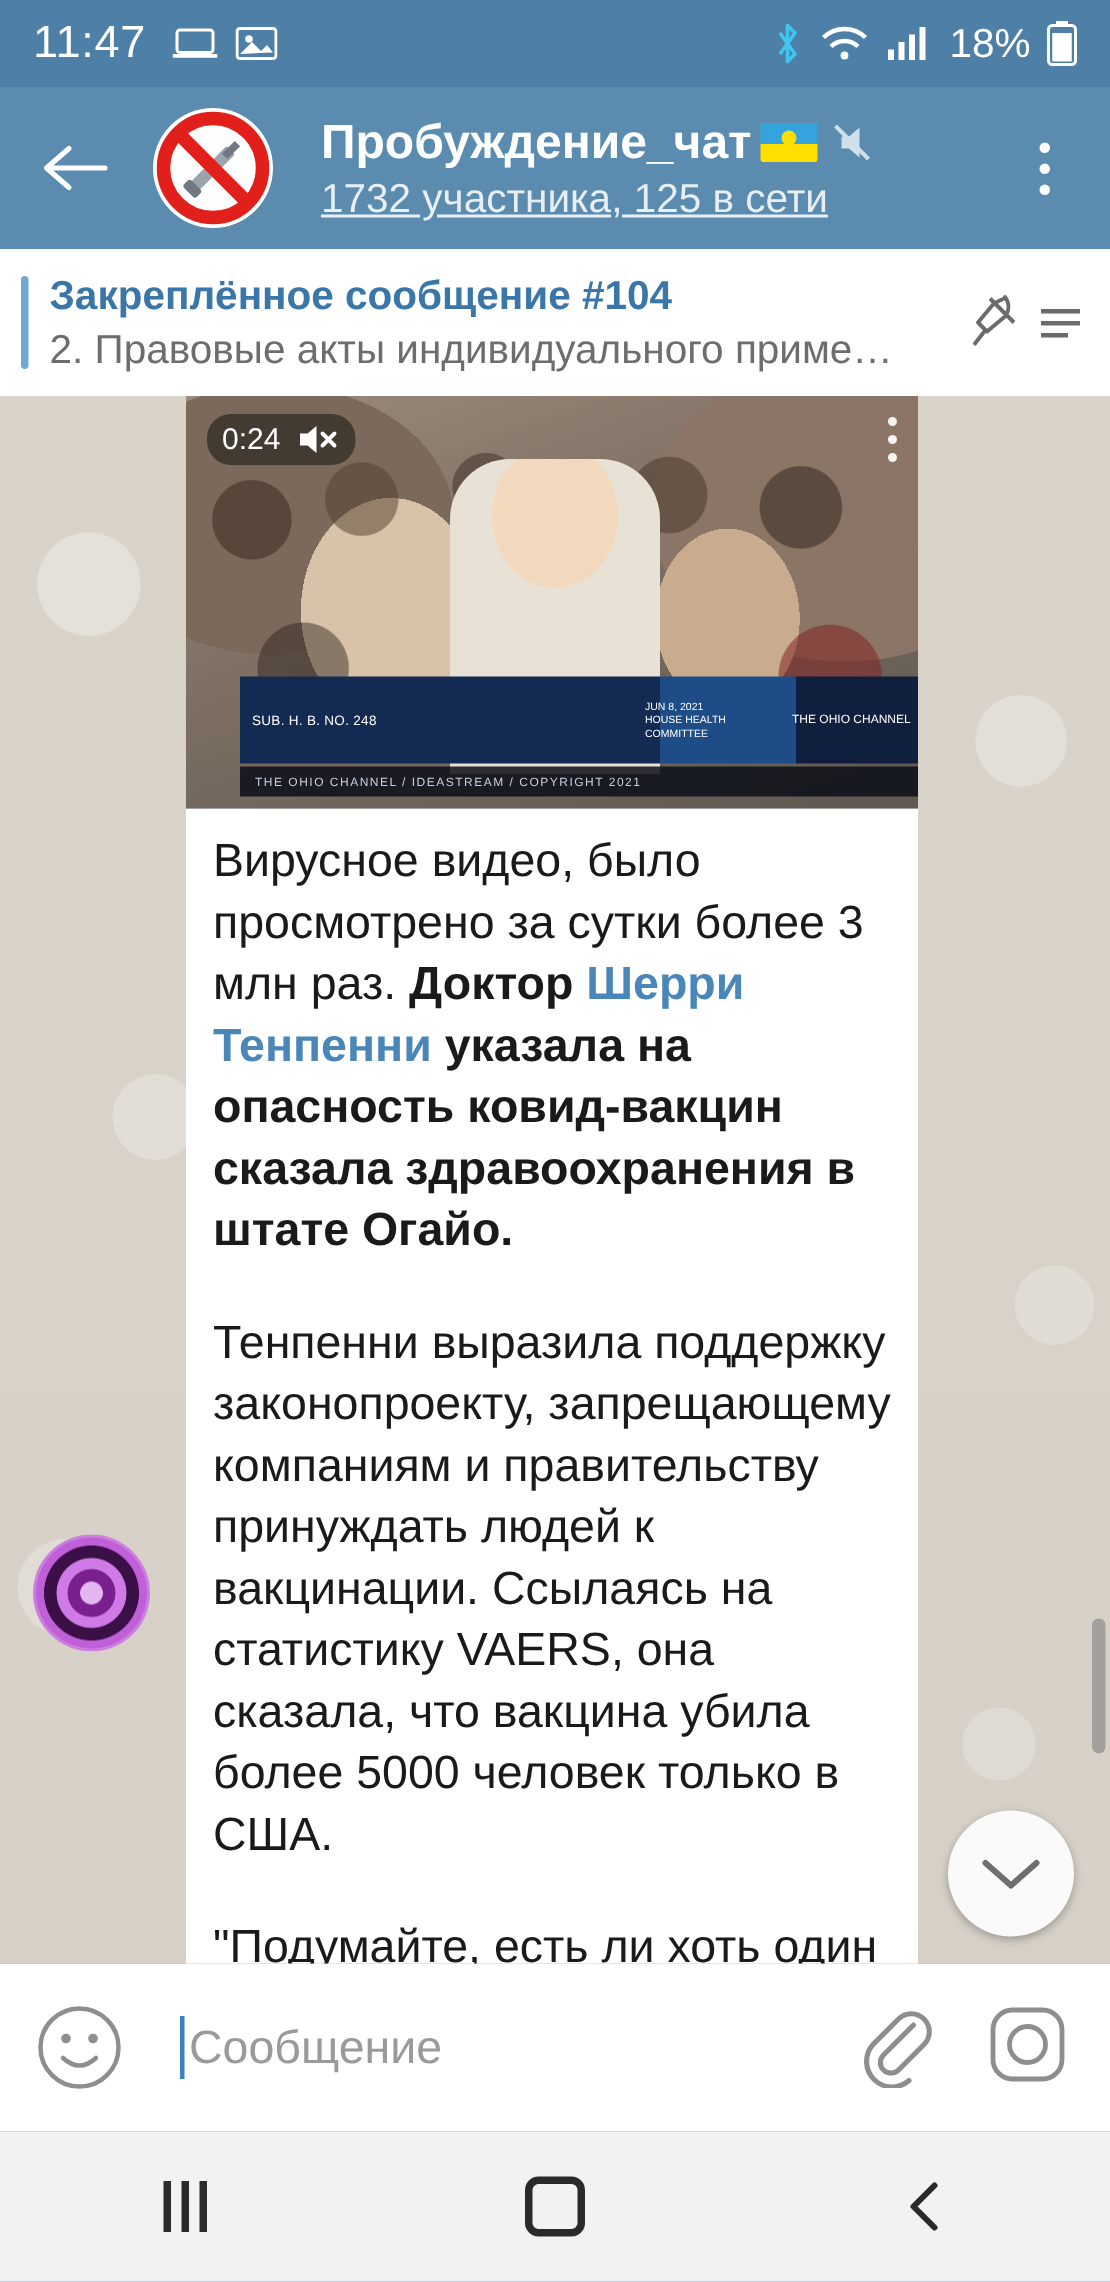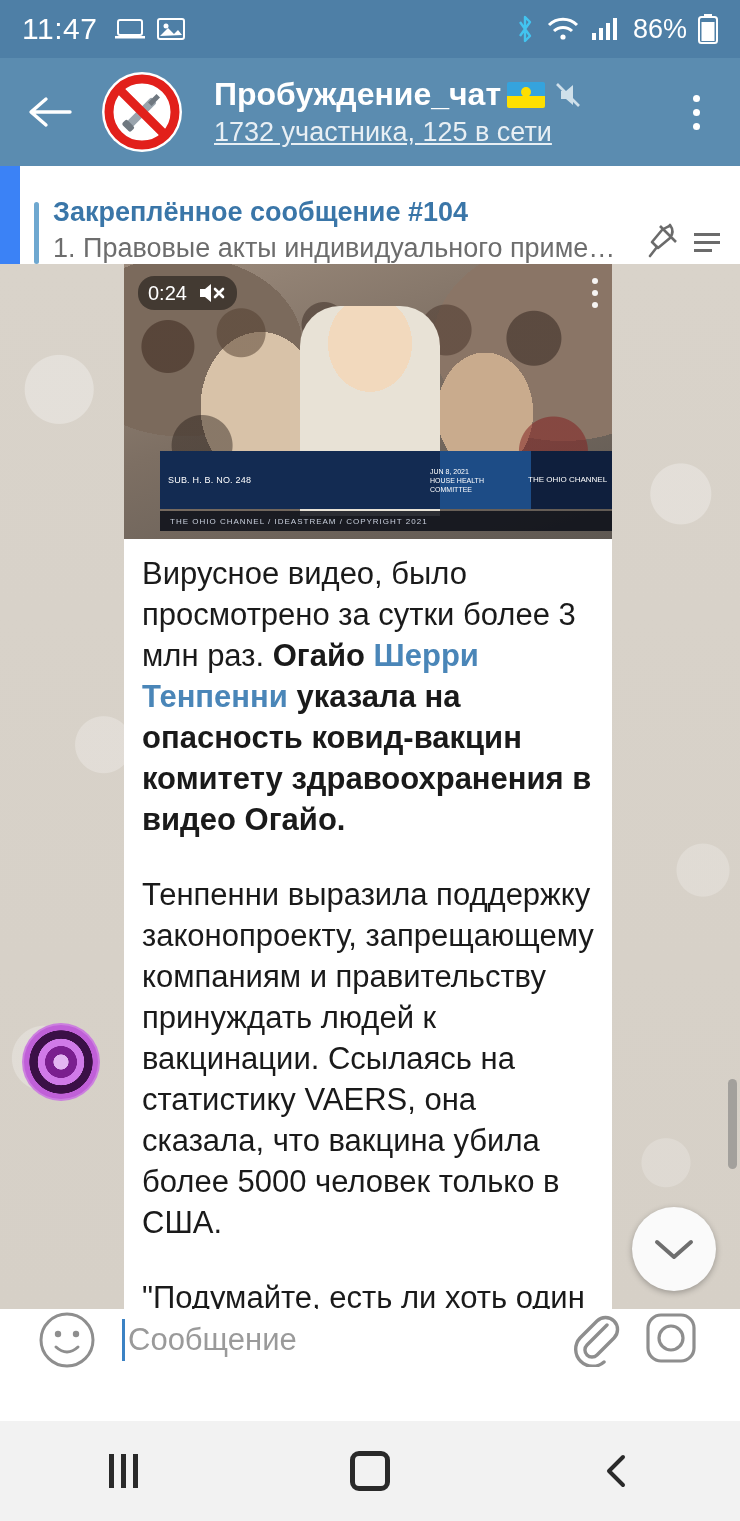--- a/index.html
+++ b/index.html
@@ -317,7 +317,7 @@
             <rect x="23" y="2" width="4" height="22" fill="#fff"></rect>
           </svg>
       </span>
-      <span class="battery-text">86%</span>
+      <span class="battery-text">18%</span>
       <span class="ic">
         <svg width="20" height="30" viewBox="0 0 20 30">
             <rect x="6" y="0" width="8" height="3" fill="#fff"></rect>

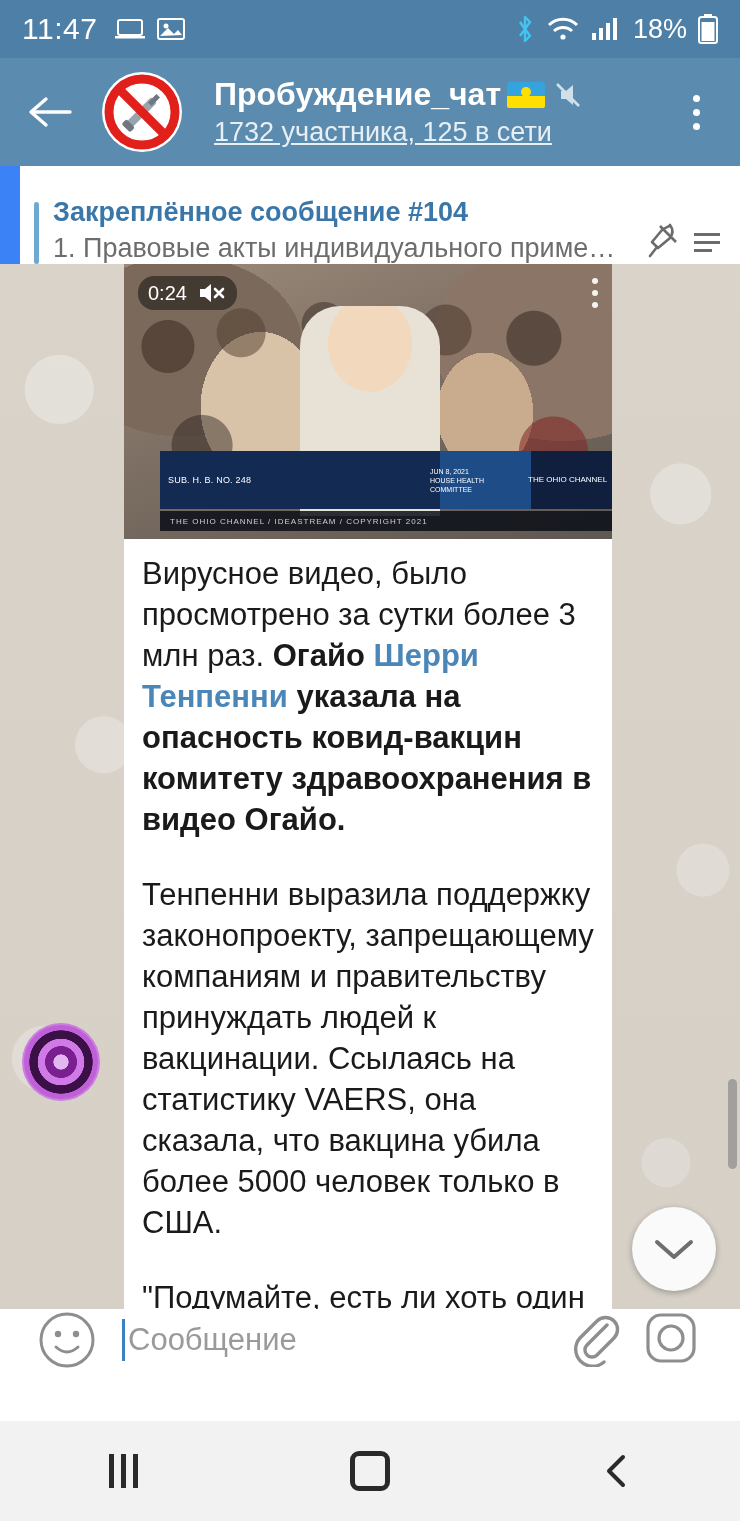--- a/index.html
+++ b/index.html
@@ -100,11 +100,10 @@
   .pinned {
     background: #ffffff;
     height: 98px;
-    display: flex; align-items: flex-end;
+    display: flex; align-items: center;
     padding: 0 18px 0 14px;
     flex: 0 0 98px;
     position: relative;
-    margin-left: 20px;
   }
   .pin-bar {
     width: 5px; height: 62px; background: #6fa8d0; border-radius: 3px;

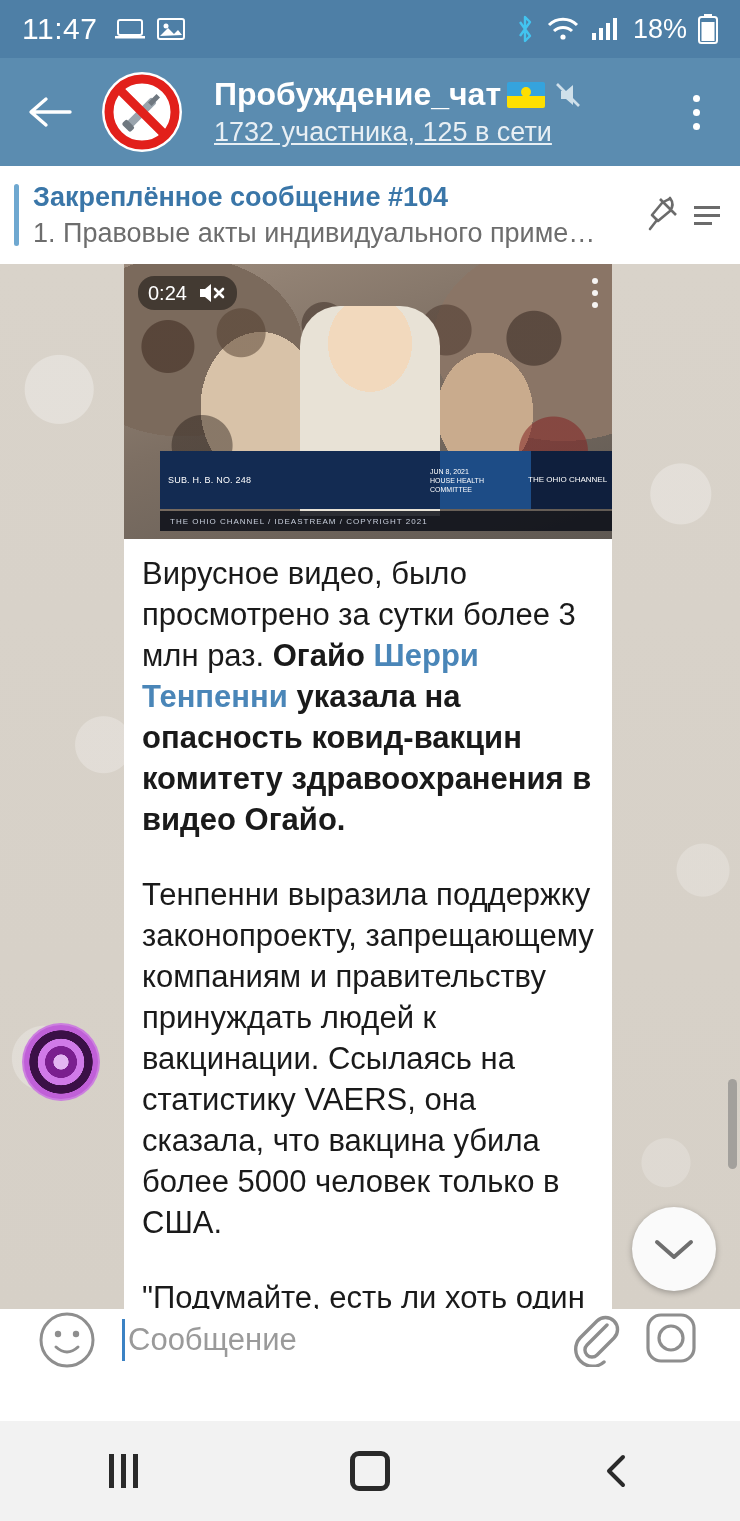--- a/index.html
+++ b/index.html
@@ -372,7 +372,7 @@
     <div class="pin-bar"></div>
     <div class="pin-texts">
       <div class="pin-title">Закреплённое сообщение #104</div>
-      <div class="pin-body">1. Правовые акты индивидуального приме…</div>
+      <div class="pin-body">2. Правовые акты индивидуального приме…</div>
     </div>
     <div class="pin-actions">
       <span class="ic">

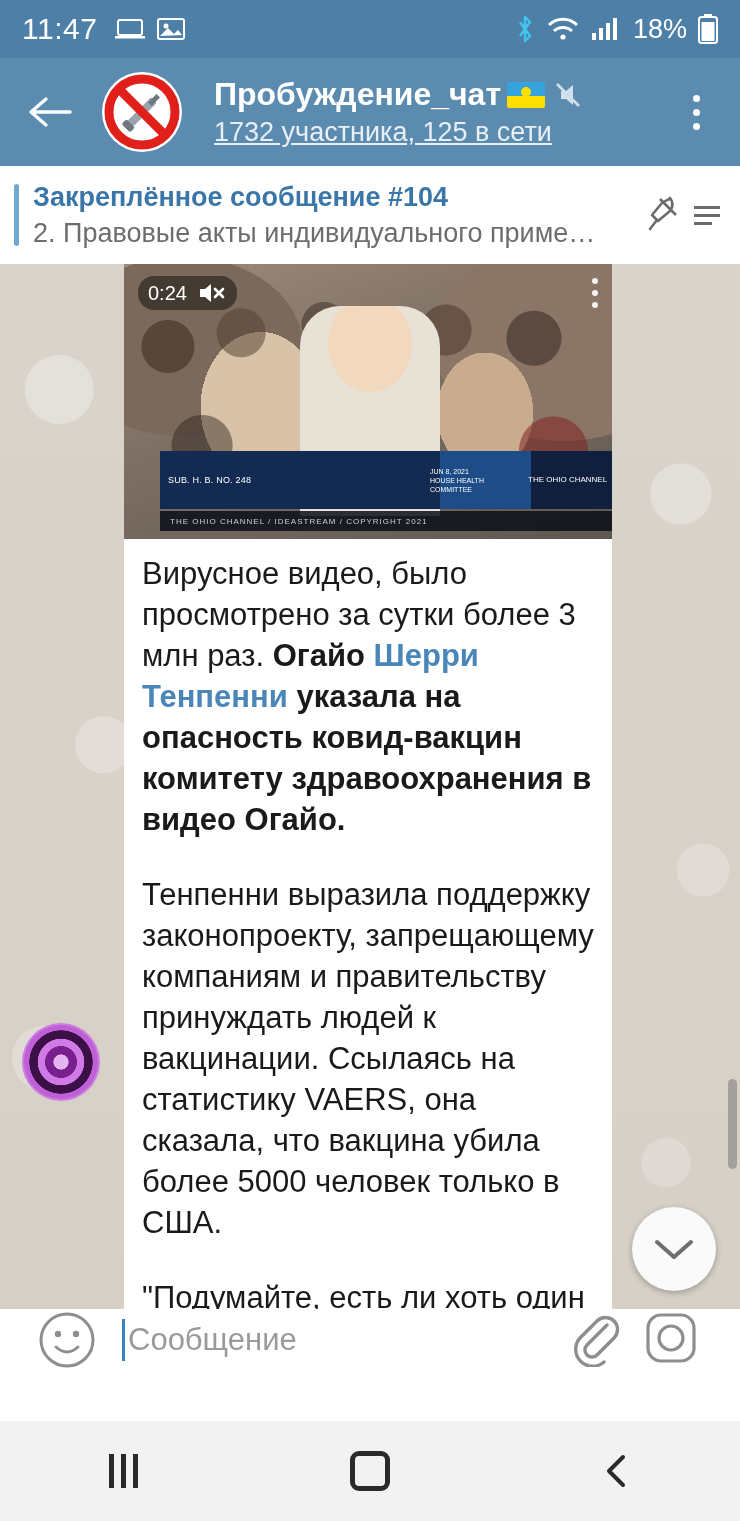--- a/index.html
+++ b/index.html
@@ -434,7 +434,7 @@
       </div>
 
       <div class="msg-text">
-        <p><span>Вирусное видео, было просмотрено за сутки более 3 млн раз. </span><b>Огайо </b><b class="link">Шерри Тенпенни</b><b> указала на опасность ковид-вакцин комитету здравоохранения в видео Огайо.</b></p>
+        <p><span>Вирусное видео, было просмотрено за сутки более 3 млн раз. </span><b>Доктор </b><b class="link">Шерри Тенпенни</b><b> указала на опасность ковид-вакцин комитету здравоохранения в видео Огайо.</b></p>
         <p>Тенпенни выразила поддержку законопроекту, запрещающему компаниям и правительству принуждать людей к вакцинации. Ссылаясь на статистику VAERS, она сказала, что вакцина убила более 5000 человек только в США.</p>
         <p>"Подумайте, есть ли хоть один продукт в любой другой</p>
       </div>

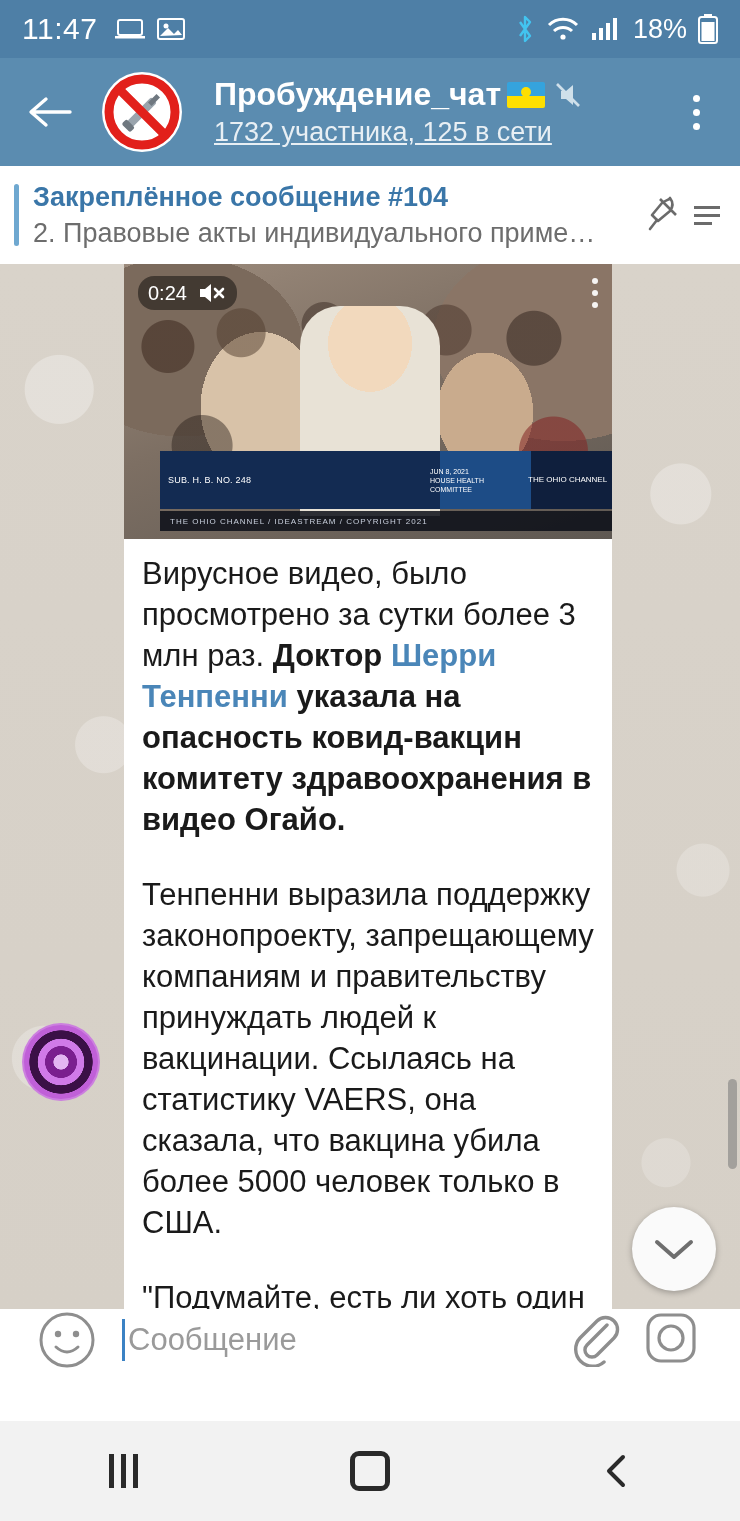--- a/index.html
+++ b/index.html
@@ -434,7 +434,7 @@
       </div>
 
       <div class="msg-text">
-        <p><span>Вирусное видео, было просмотрено за сутки более 3 млн раз. </span><b>Доктор </b><b class="link">Шерри Тенпенни</b><b> указала на опасность ковид-вакцин комитету здравоохранения в видео Огайо.</b></p>
+        <p><span>Вирусное видео, было просмотрено за сутки более 3 млн раз. </span><b>Доктор </b><b class="link">Шерри Тенпенни</b><b> указала на опасность ковид-вакцин сказала здравоохранения в штате Огайо.</b></p>
         <p>Тенпенни выразила поддержку законопроекту, запрещающему компаниям и правительству принуждать людей к вакцинации. Ссылаясь на статистику VAERS, она сказала, что вакцина убила более 5000 человек только в США.</p>
         <p>"Подумайте, есть ли хоть один продукт в любой другой</p>
       </div>

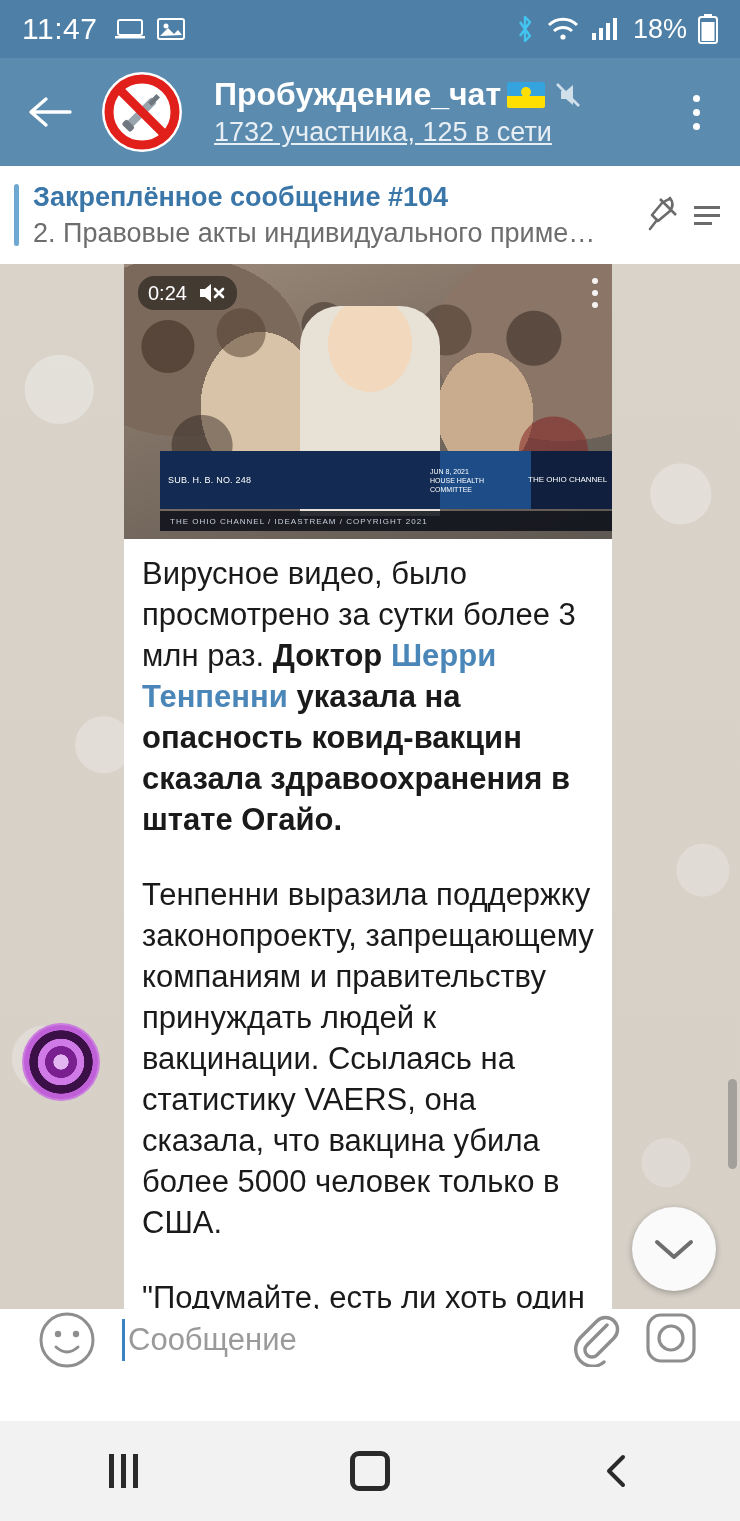--- a/index.html
+++ b/index.html
@@ -247,9 +247,9 @@
   .inputbar {
     flex: 0 0 112px; height: 112px;
     background: #ffffff;
-    display: flex; 
-    padding: 0 36px;
-    gap: 14px;
+    display: flex; align-items: center;
+    padding: 0 22px;
+    gap: 26px;
   }
   .smiley { width: 62px; height: 62px; flex: 0 0 62px; cursor: pointer; }
   .msg-input {

